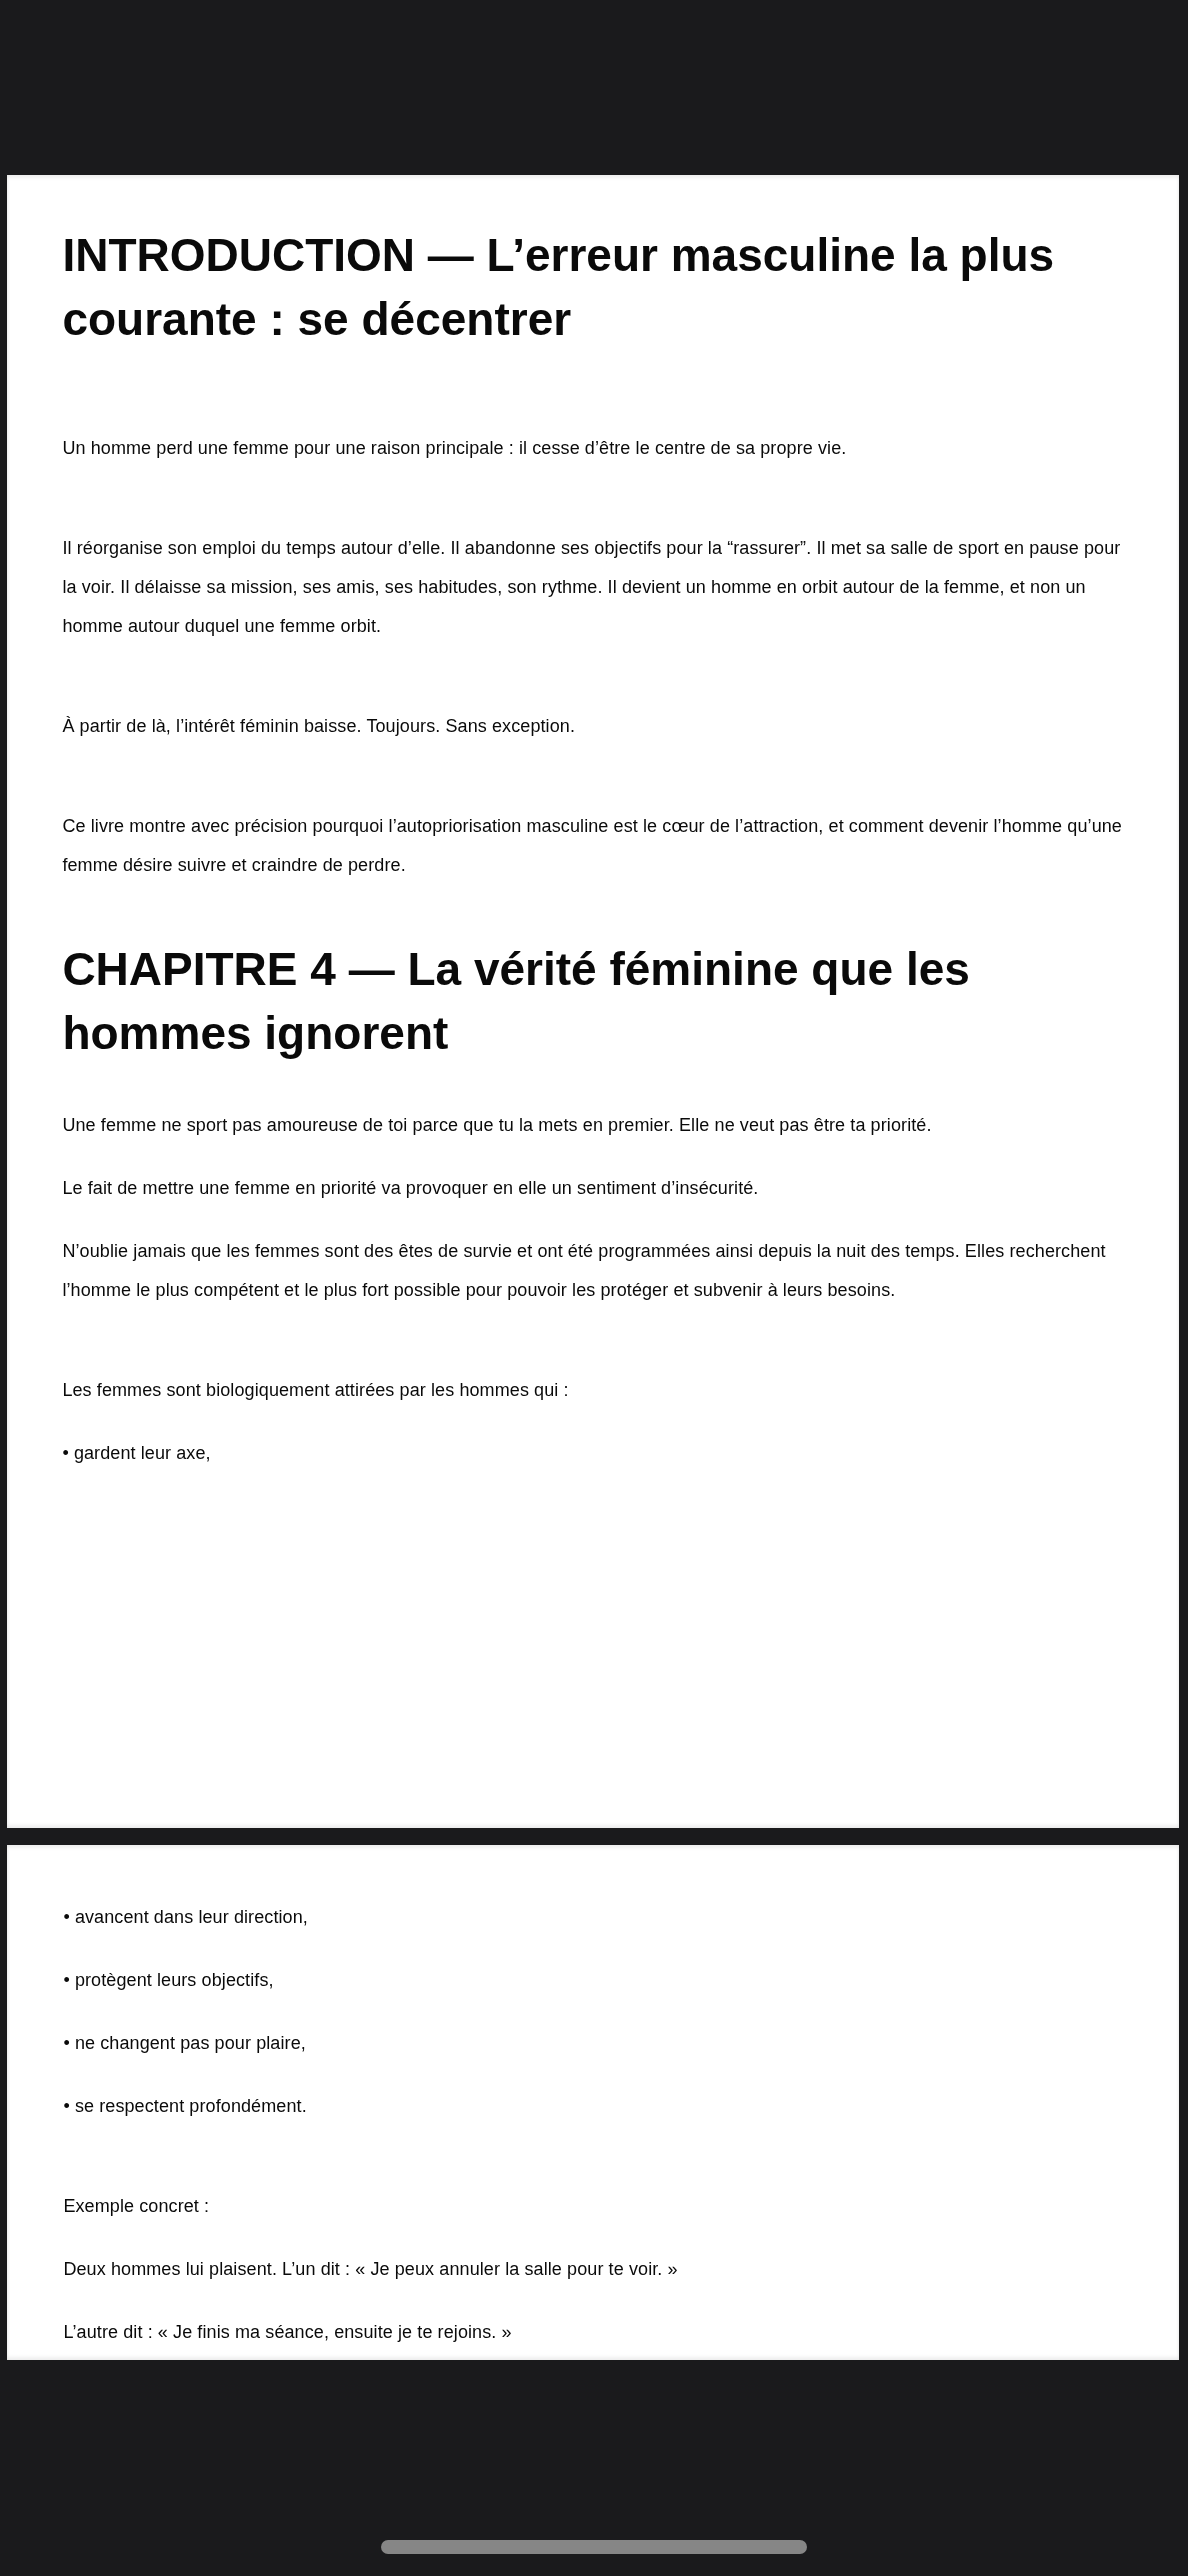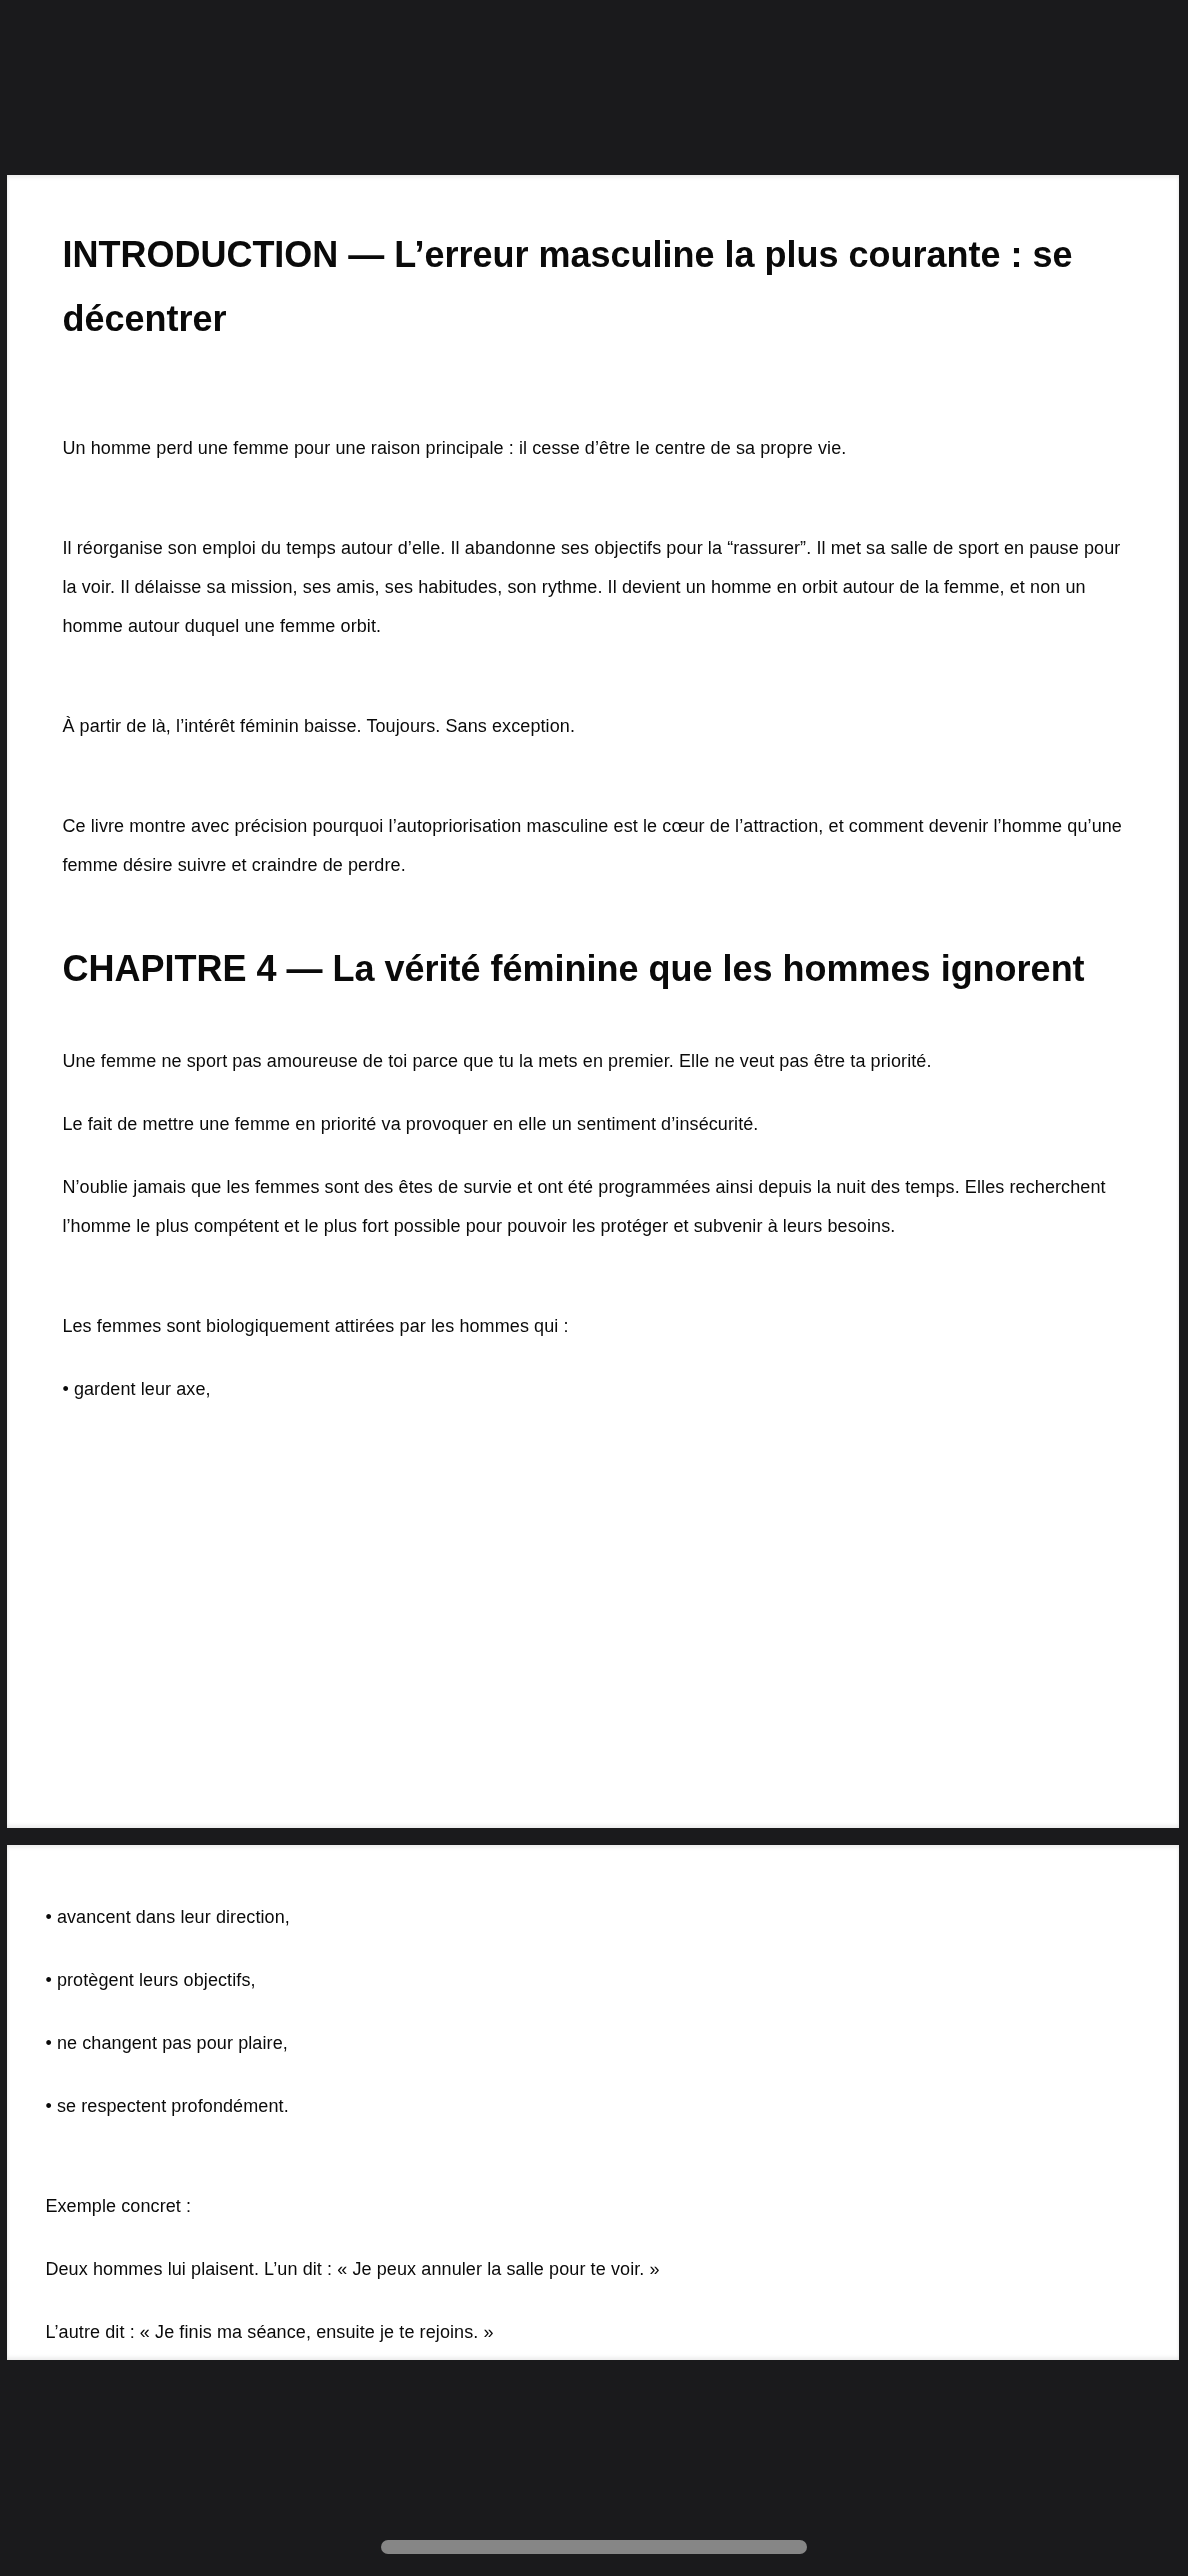--- a/index.html
+++ b/index.html
@@ -45,7 +45,7 @@
     letter-spacing: 0.1px;
   }
   .content h1 {
-    font-size: 36px;
+    font-size: 46px;
     line-height: 64px;
     font-weight: bold;
     margin: 52px 0 41px 0;

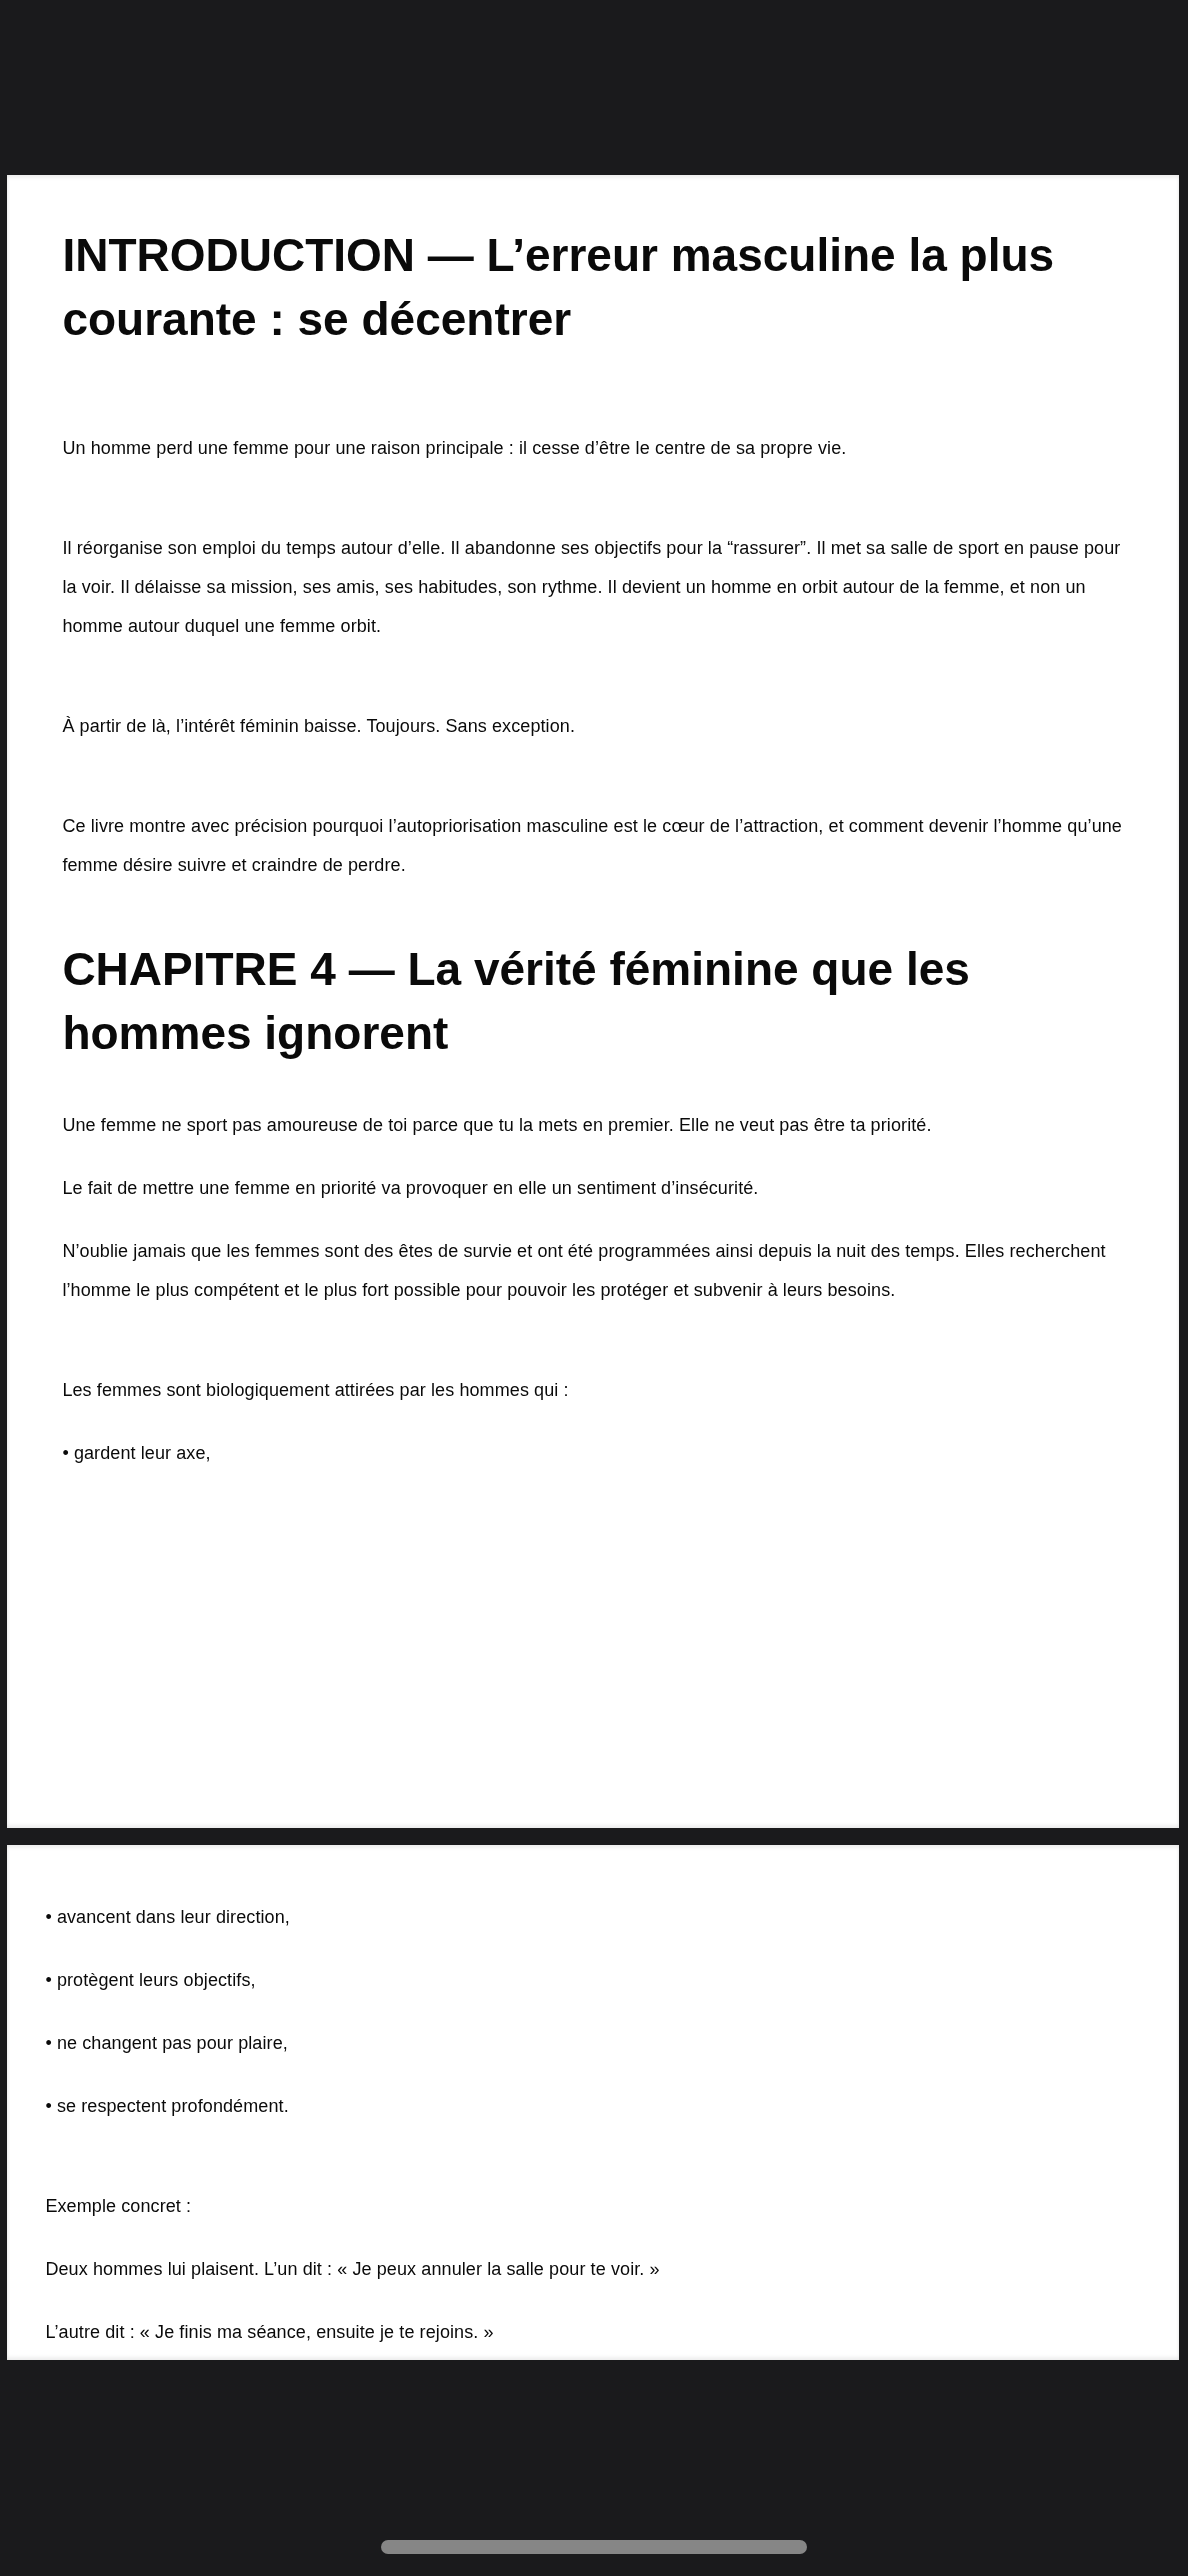--- a/index.html
+++ b/index.html
@@ -36,7 +36,7 @@
   .page-2 {
     top: 1845px;
     height: 515px;
-    padding: 53px 53px 0 38px;
+    padding: 53px 53px 0 56px;
   }
   .content p {
     font-size: 18px;

